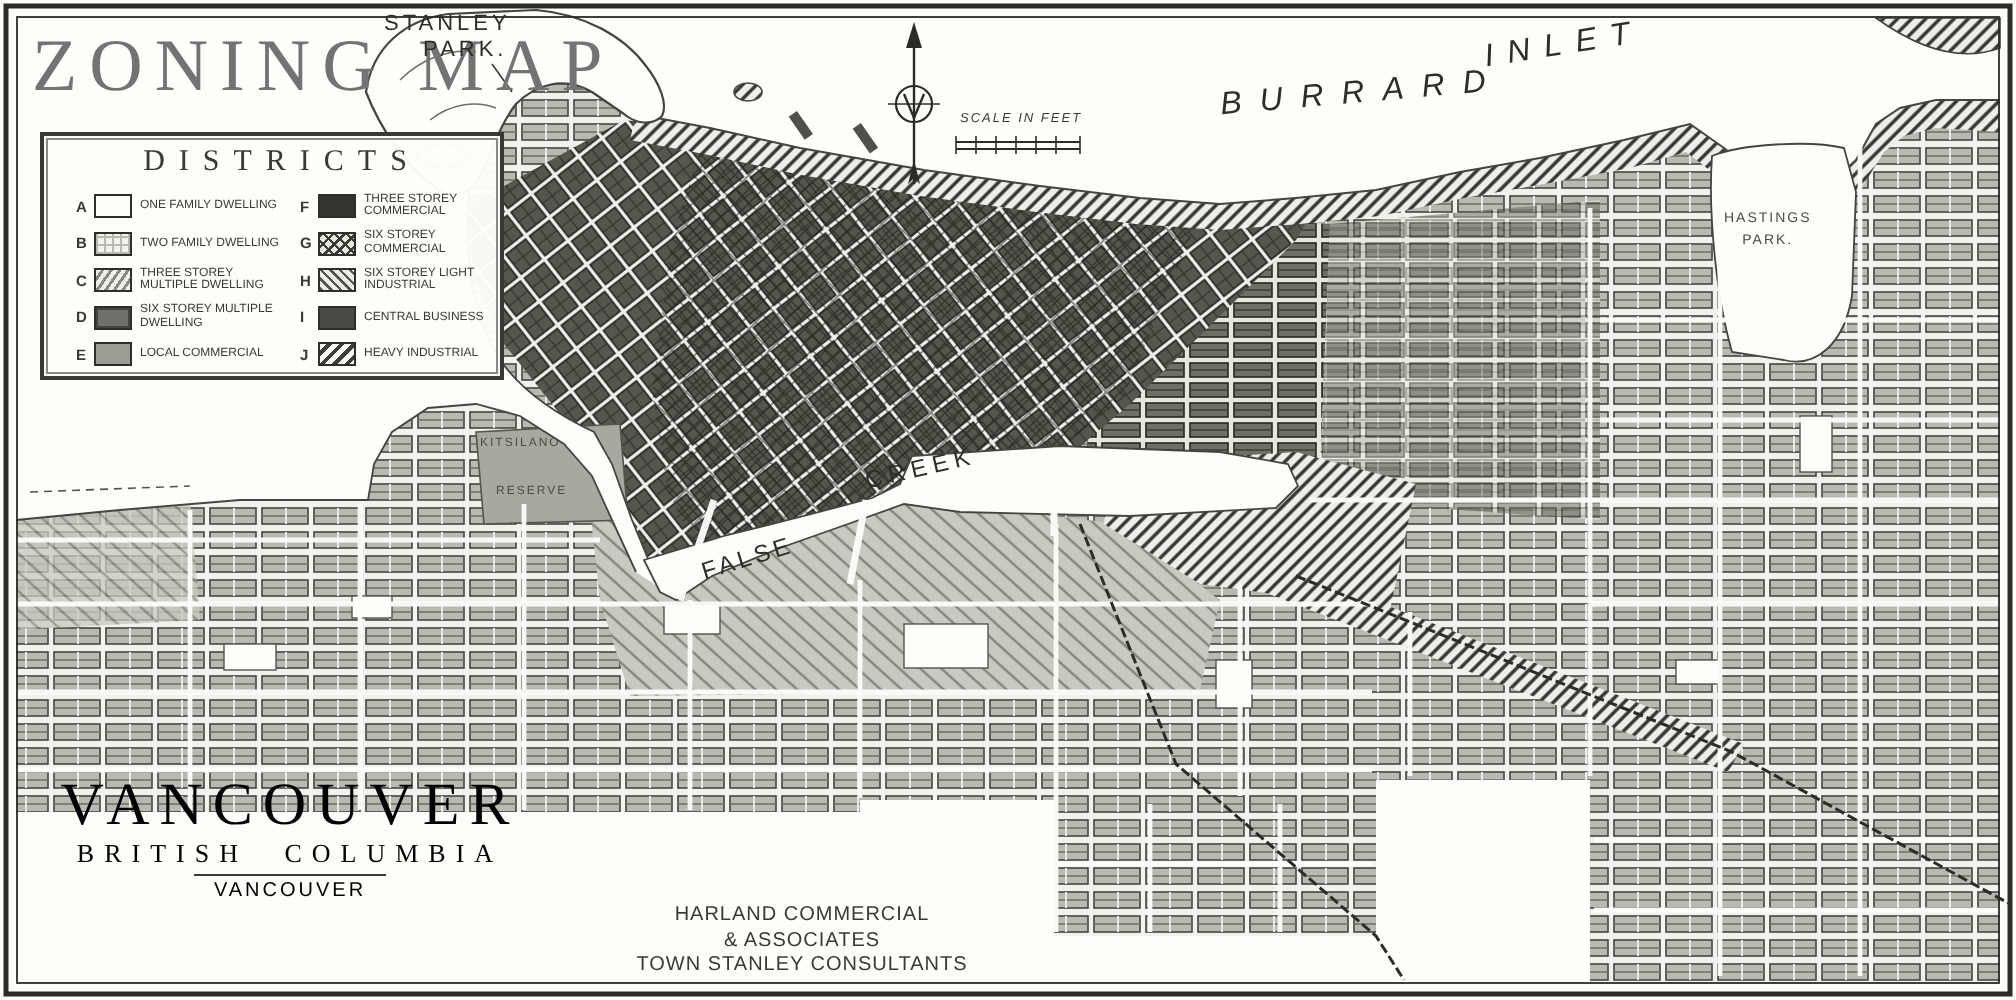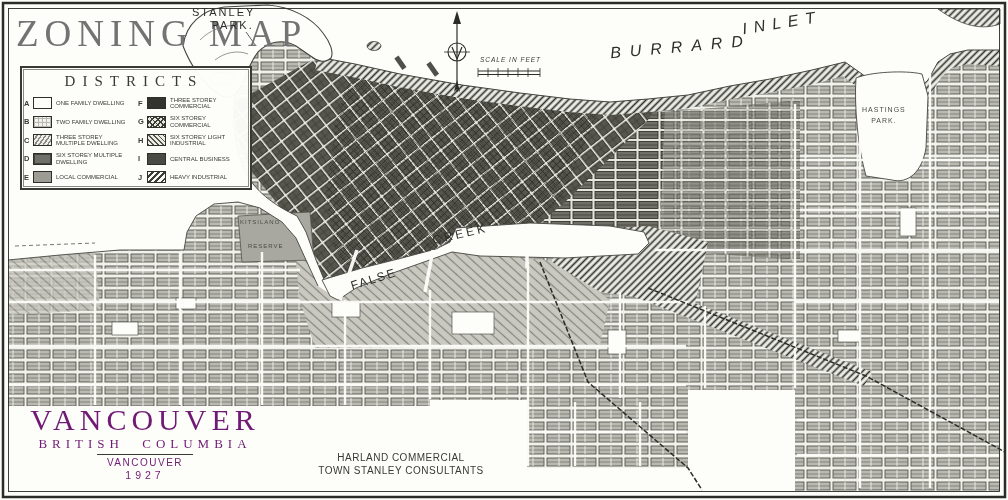--- a/index.html
+++ b/index.html
@@ -18,7 +18,7 @@
     position:absolute;left:20px;top:66px;width:232px;height:124px;
     border:2px solid #3a3a34;background:rgba(253,253,250,.97);
     box-shadow:inset 0 0 0 1px #fdfdfa, inset 0 0 0 2px #8a8a82;
-    box-sizing:border-box;padding:4px 6px 2px 2px;
+    box-sizing:border-box;padding:4px 6px 2px 16px;
   }
   .legend-title{
     text-align:center;font-family:"Liberation Serif",serif;font-size:15px;

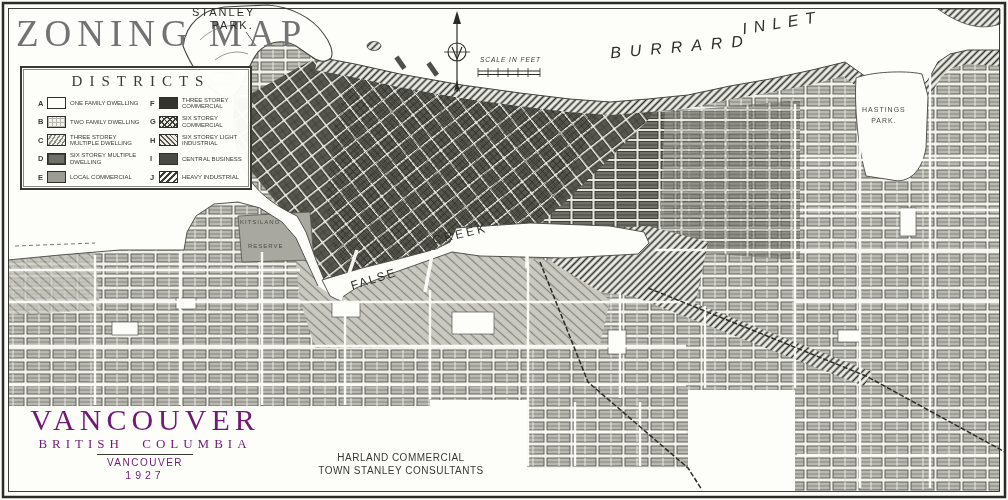--- a/index.html
+++ b/index.html
@@ -53,7 +53,7 @@
   .kits1{left:240px;top:219px;font-size:6px;letter-spacing:1px;color:#4c4c46;}
   .kits2{left:248px;top:243px;font-size:6px;letter-spacing:1px;color:#4c4c46;}
   
-  .credits-left{position:absolute;left:26px;top:405px;width:238px;text-align:center;color:#701a75;}
+  .credits-left{position:absolute;left:26px;top:388px;width:238px;text-align:center;color:#000000;}
   .cl-city{font-family:"Liberation Serif",serif;font-size:30px;letter-spacing:5px;line-height:1.0;}
   .cl-prov{font-family:"Liberation Serif",serif;font-size:13px;letter-spacing:5px;word-spacing:10px;margin-top:1px;}
   .cl-rule{width:96px;height:1px;background:#3a3a34;margin:2px auto 2px auto;}

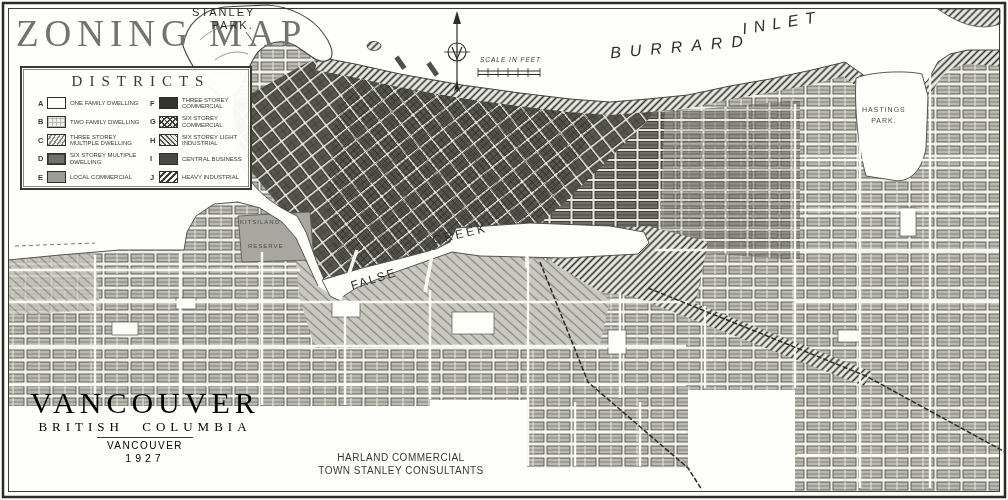--- a/index.html
+++ b/index.html
@@ -319,7 +319,6 @@
   <div class="cl-prov">BRITISH COLUMBIA</div>
   <div class="cl-rule"></div>
   <div class="cl-org1">VANCOUVER</div>
-  <div class="cl-year">1927</div>
 </div>
 
 <div class="credits-right">

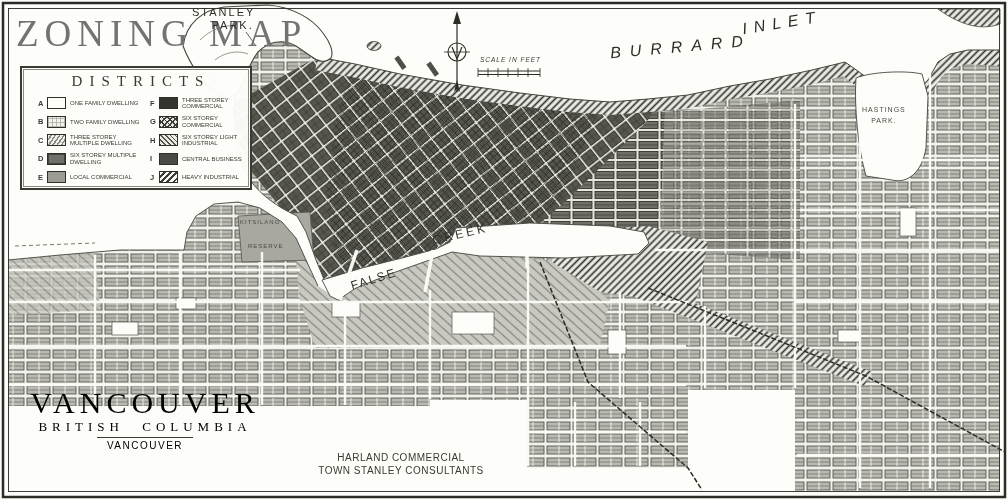--- a/index.html
+++ b/index.html
@@ -323,6 +323,7 @@
 
 <div class="credits-right">
   <div class="cr-line">HARLAND COMMERCIAL</div>
+  <div class="cr-line">&amp; ASSOCIATES</div>
   <div class="cr-line">TOWN STANLEY CONSULTANTS</div>
 </div>
 

